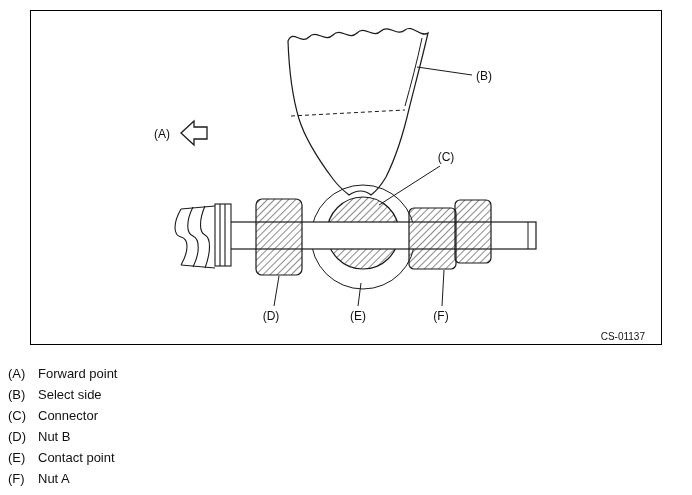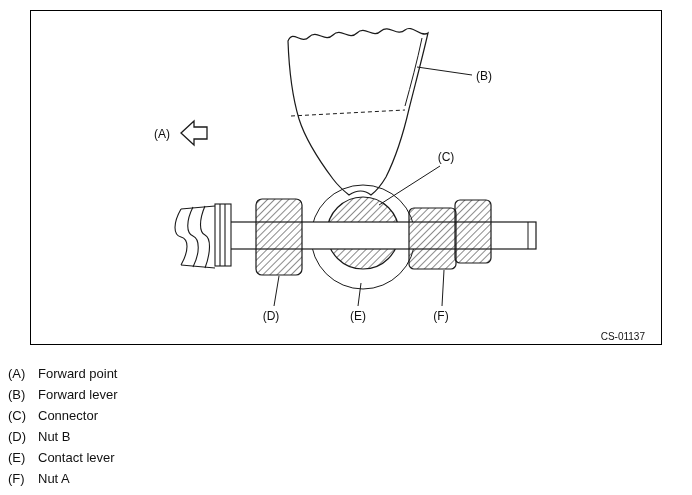--- a/index.html
+++ b/index.html
@@ -101,7 +101,7 @@
   </div>
   <div class="legend-row">
     <span class="legend-key">(B)</span>
-    <span class="legend-label">Forward lever</span>
+    <span class="legend-label">Select side</span>
   </div>
   <div class="legend-row">
     <span class="legend-key">(C)</span>

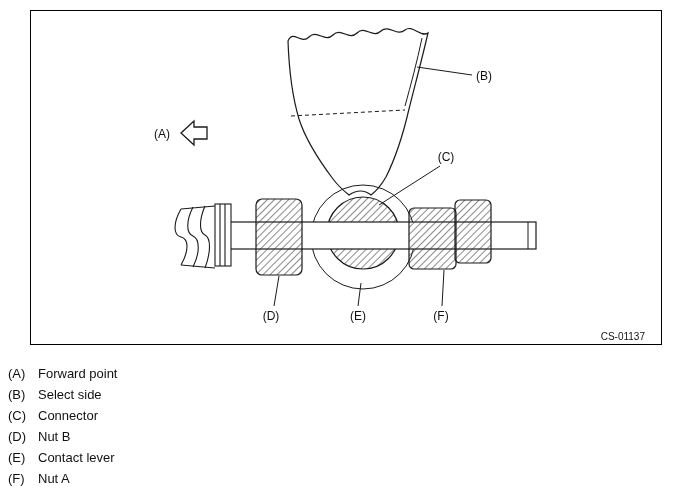--- a/index.html
+++ b/index.html
@@ -113,7 +113,7 @@
   </div>
   <div class="legend-row">
     <span class="legend-key">(E)</span>
-    <span class="legend-label">Contact lever</span>
+    <span class="legend-label">Contact point</span>
   </div>
   <div class="legend-row">
     <span class="legend-key">(F)</span>

